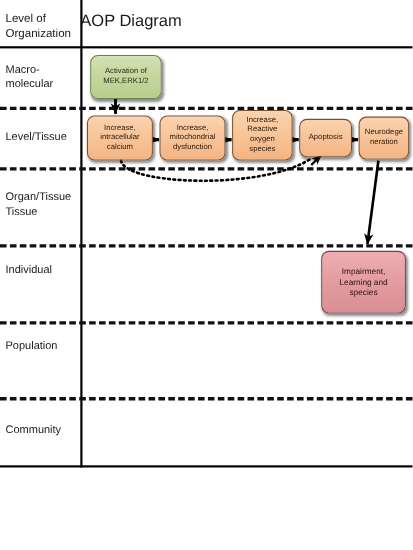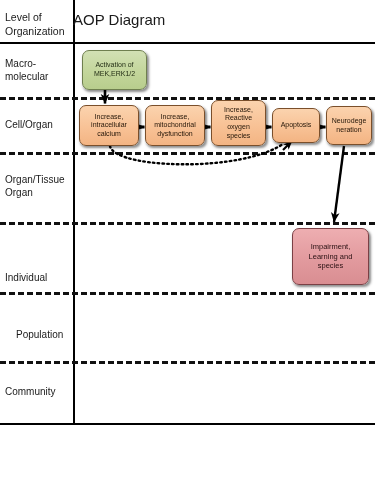--- a/index.html
+++ b/index.html
@@ -162,7 +162,7 @@
   </div>
 
   <div class="rowlabel" style="top:118px;">
-    <div>Cell/Organ</div>
+    <div>Level/Tissue</div>
   </div>
 
   <div class="rowlabel" style="top:173px;">

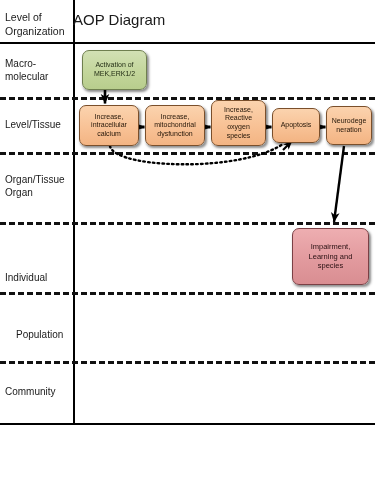--- a/index.html
+++ b/index.html
@@ -167,7 +167,7 @@
 
   <div class="rowlabel" style="top:173px;">
     <div>Organ/Tissue</div>
-    <div>Organ</div>
+    <div>Tissue</div>
   </div>
 
   <div class="rowlabel" style="top:271px;">

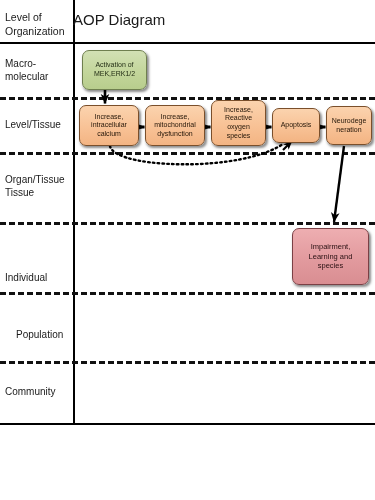--- a/index.html
+++ b/index.html
@@ -170,7 +170,7 @@
     <div>Tissue</div>
   </div>
 
-  <div class="rowlabel" style="top:271px;">
+  <div class="rowlabel" style="top:239px;">
     <div>Individual</div>
   </div>
 

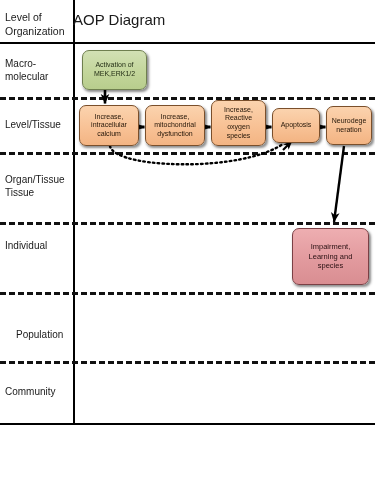--- a/index.html
+++ b/index.html
@@ -174,7 +174,7 @@
     <div>Individual</div>
   </div>
 
-  <div class="rowlabel" style="top:328px;margin-left:11px;">
+  <div class="rowlabel" style="top:308px;">
     <div>Population</div>
   </div>
 

